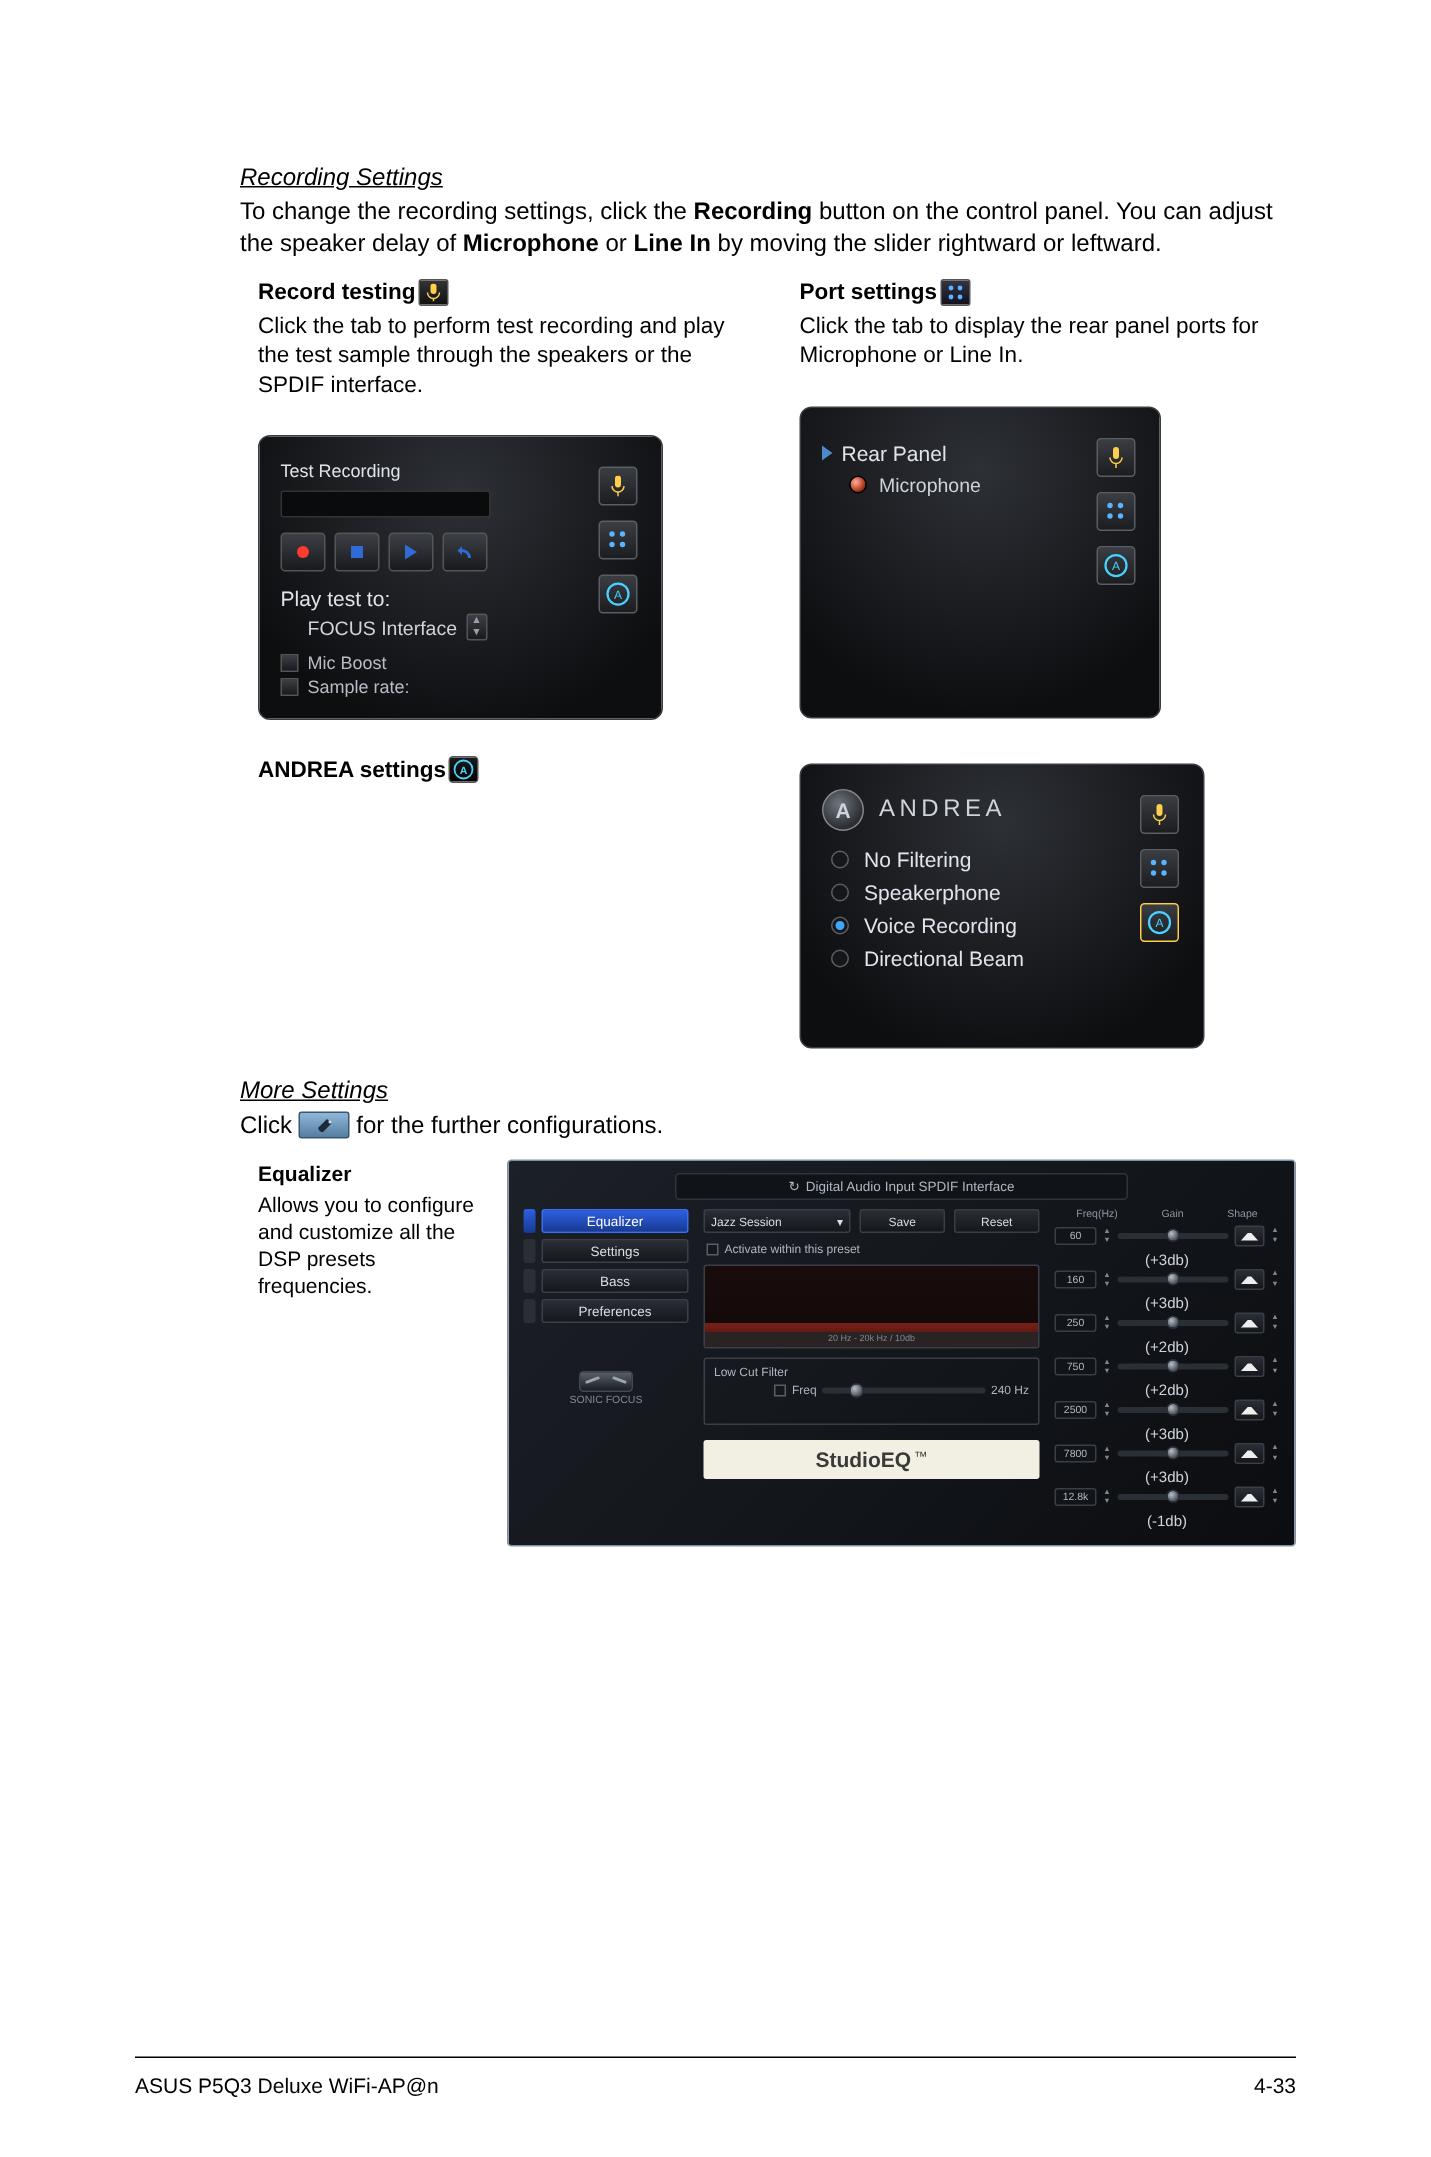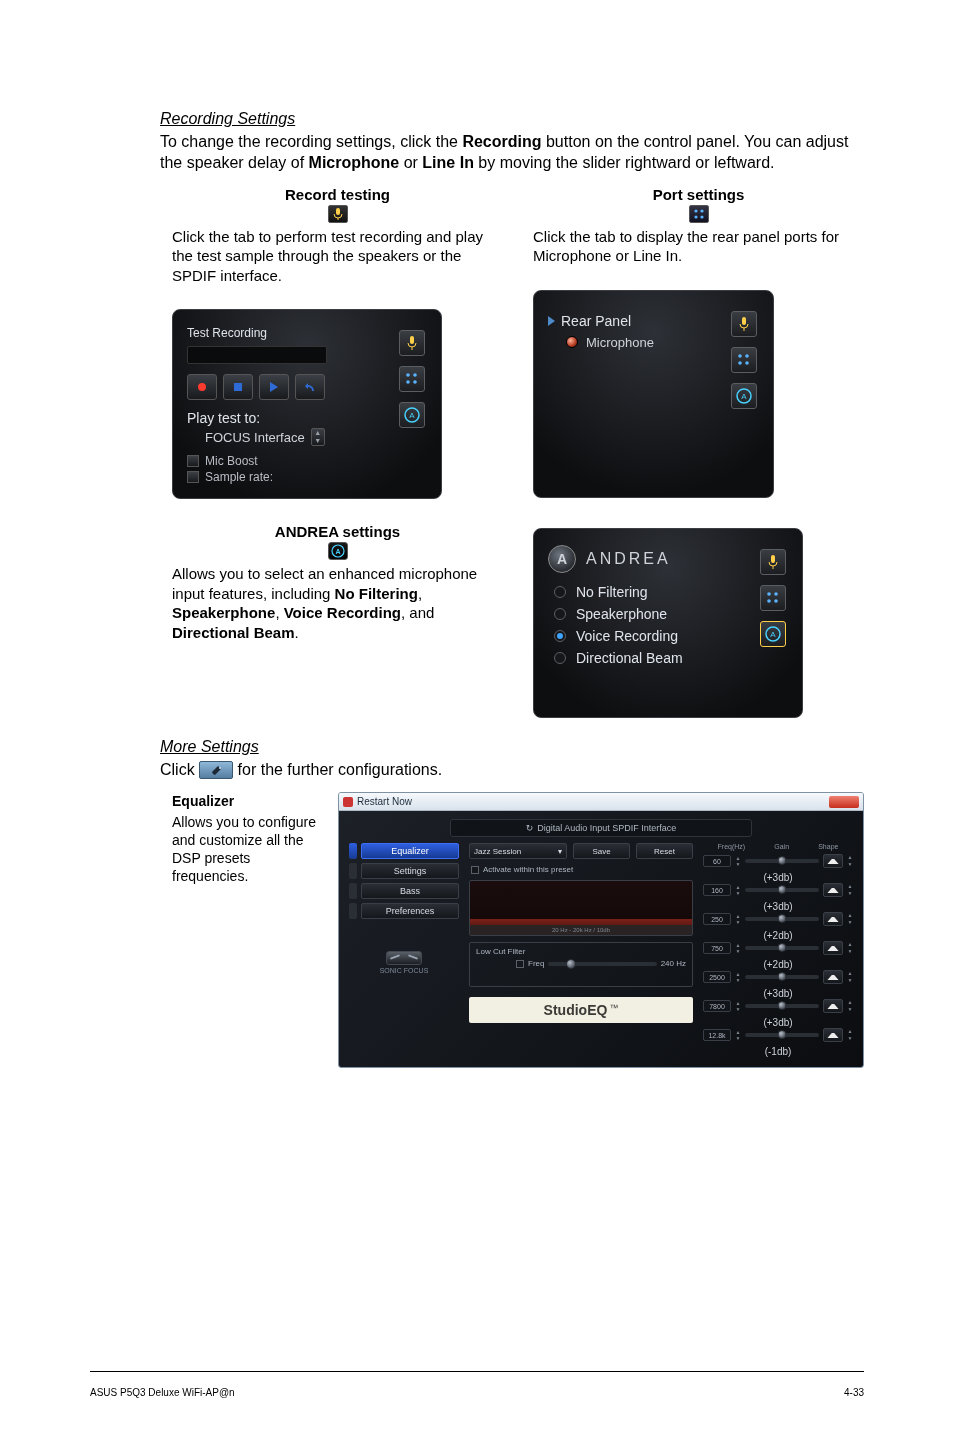--- a/index.html
+++ b/index.html
@@ -39,7 +39,6 @@
     display: flex;
     align-items: center;
     gap: 2px;
-    flex-direction: column;
   }
   .sub-desc {
     font-size: 15px;

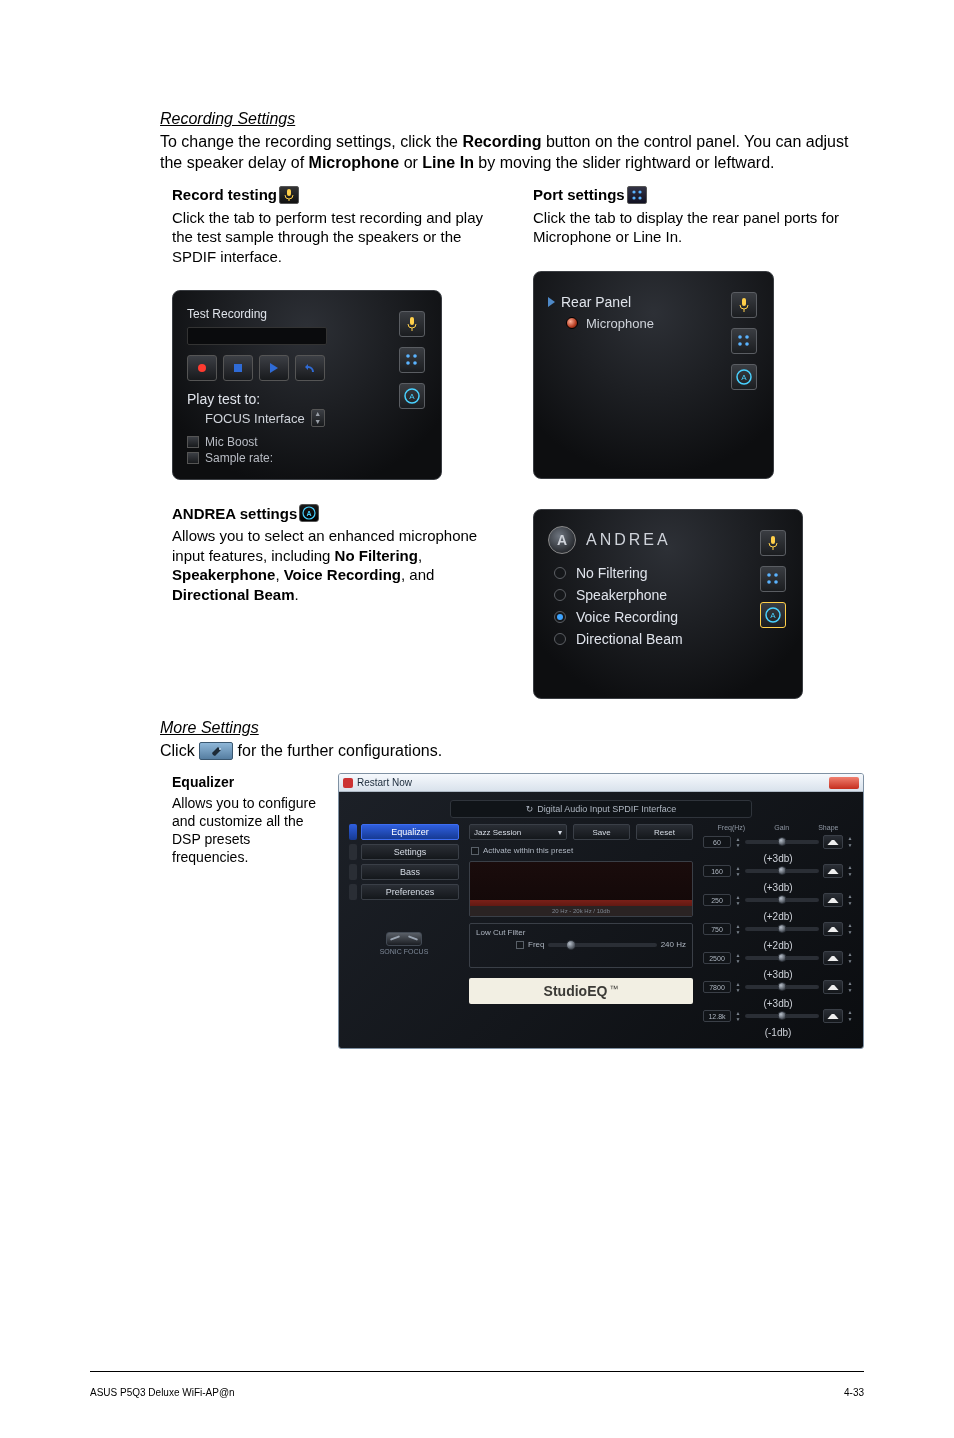--- a/index.html
+++ b/index.html
@@ -396,9 +396,6 @@
             </svg>
         </span>
       </div>
-      <div class="sub-desc">
-        <span>Allows you to select an enhanced microphone input features, including </span><b class="inline">No Filtering</b><span>, </span><b class="inline">Speakerphone</b><span>, </span><b class="inline">Voice Recording</b><span>, and </span><b class="inline">Directional Beam</b><span>.</span>
-      </div>
     </div>
 
     <div class="col">

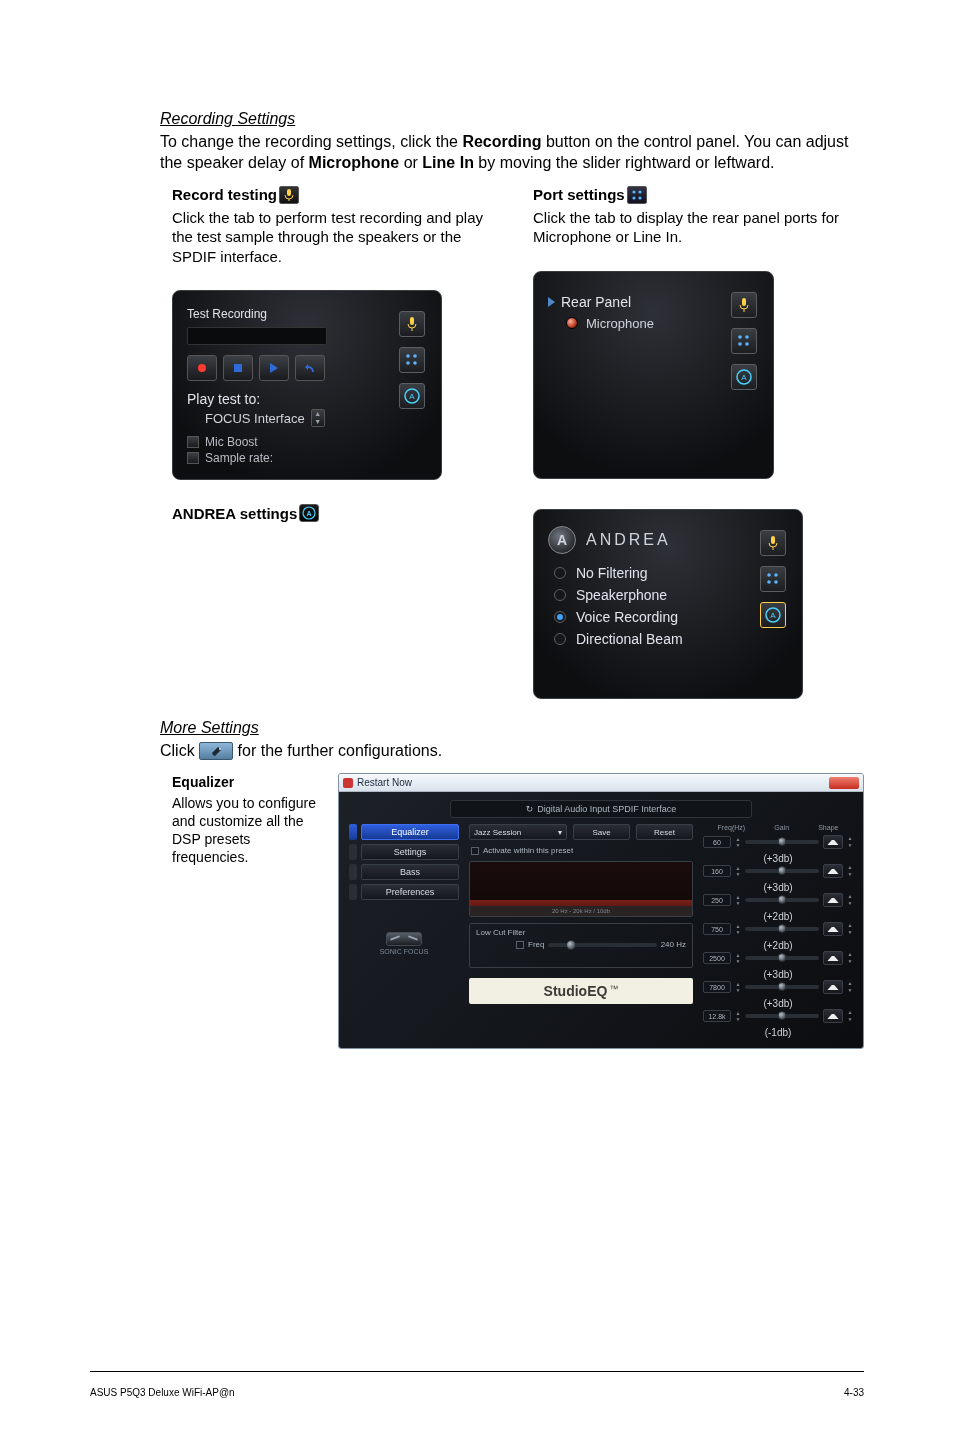--- a/index.html
+++ b/index.html
@@ -518,13 +518,6 @@
     </div>
 
     <div class="eq-win">
-      <div class="eq-titlebar">
-        <div class="wt">
-          <span style="width:10px;height:10px;background:#c33;display:inline-block;border-radius:2px;"></span>
-          <span>Restart Now</span>
-        </div>
-        <div class="eq-close"></div>
-      </div>
       <div class="eq-body">
         <div class="eq-strip">
           <span style="display:inline-flex;gap:4px;align-items:center;">

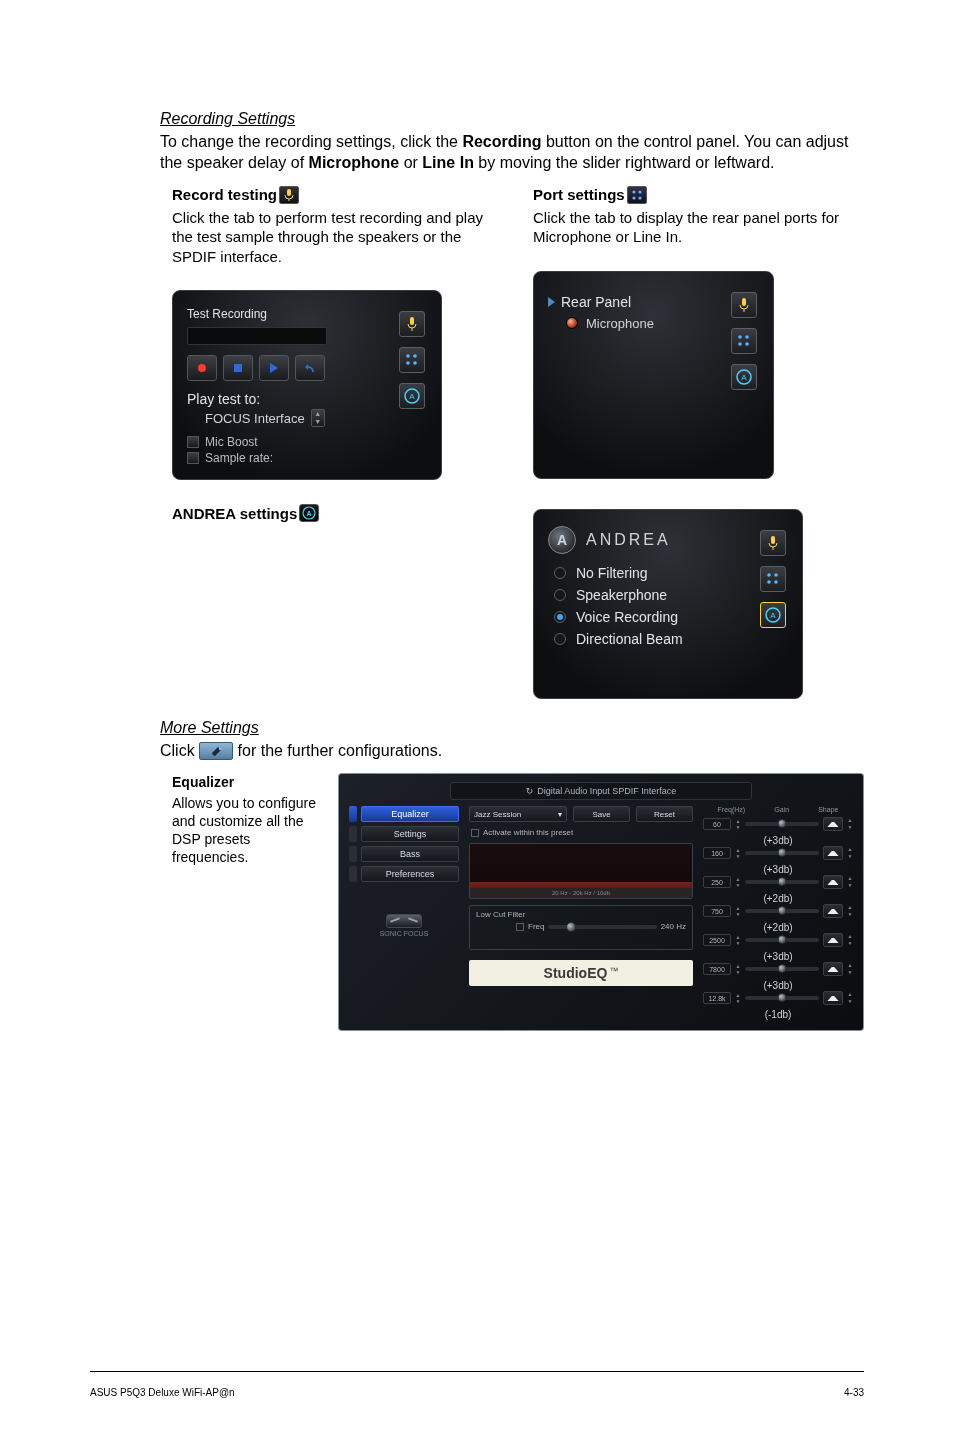--- a/index.html
+++ b/index.html
@@ -288,7 +288,7 @@
   }
   .footer{
     position:absolute;left:90px;right:90px;bottom:40px;
-    display:flex;justify-content:space-between;font-size:10px;
+    display:flex;justify-content:space-between;font-size:14px;
   }
   b.inline{font-weight:bold;}
   .tri{display:inline-block;width:0;height:0;border-top:5px solid transparent;border-bottom:5px solid transparent;border-left:7px solid #4e89c8;}

